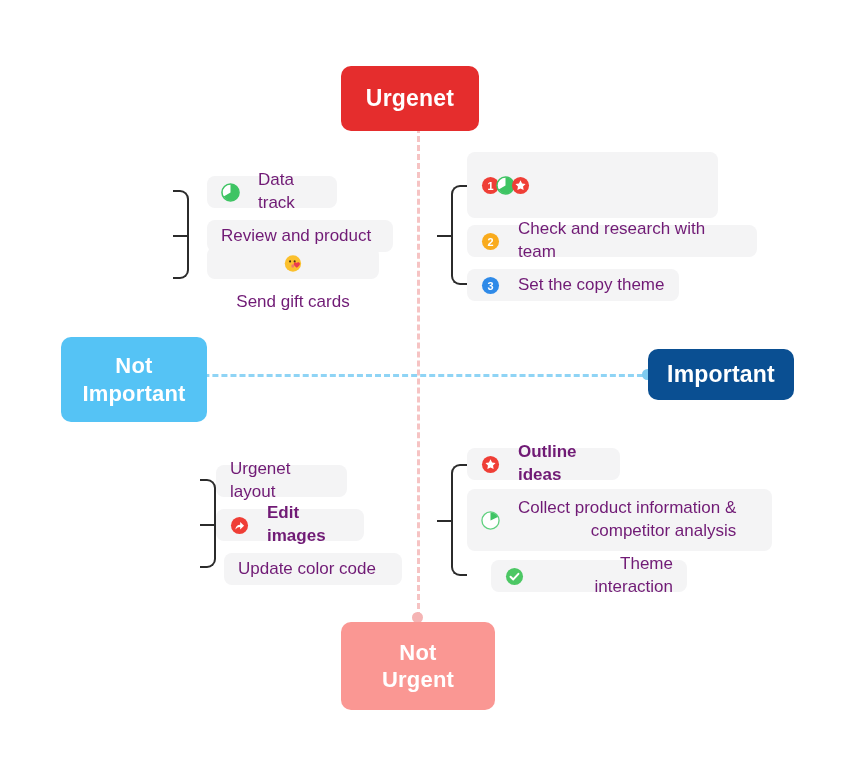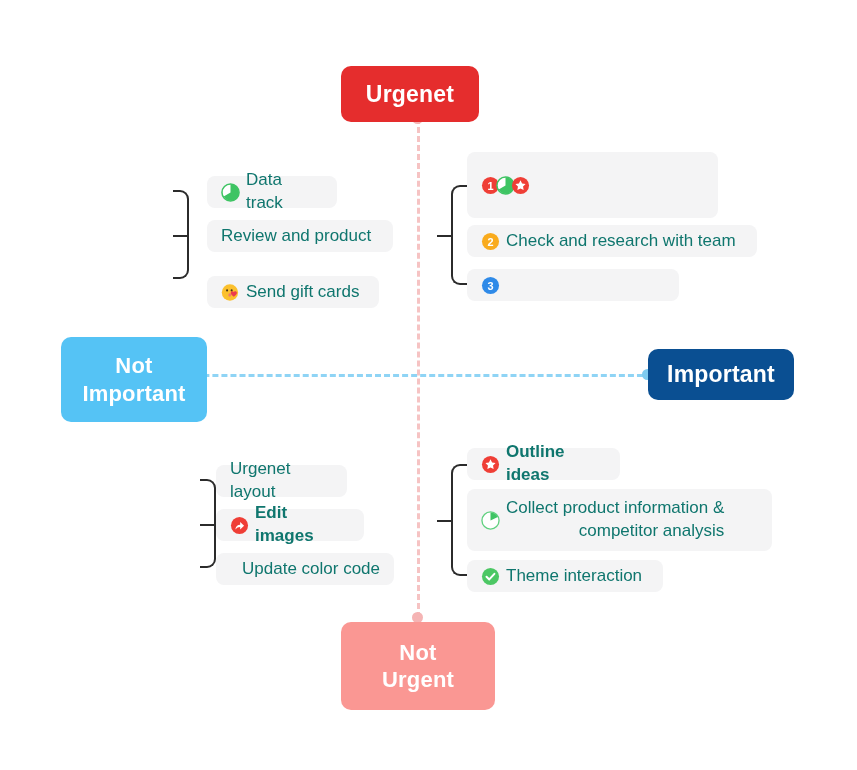--- a/index.html
+++ b/index.html
@@ -62,7 +62,7 @@
   }
   .q-urgent {
     left: 341px; top: 66px;
-    width: 138px; height: 56px;
+    width: 138px; height: 65px;
     background: #e52d2d;
     font-size: 23px;
   }

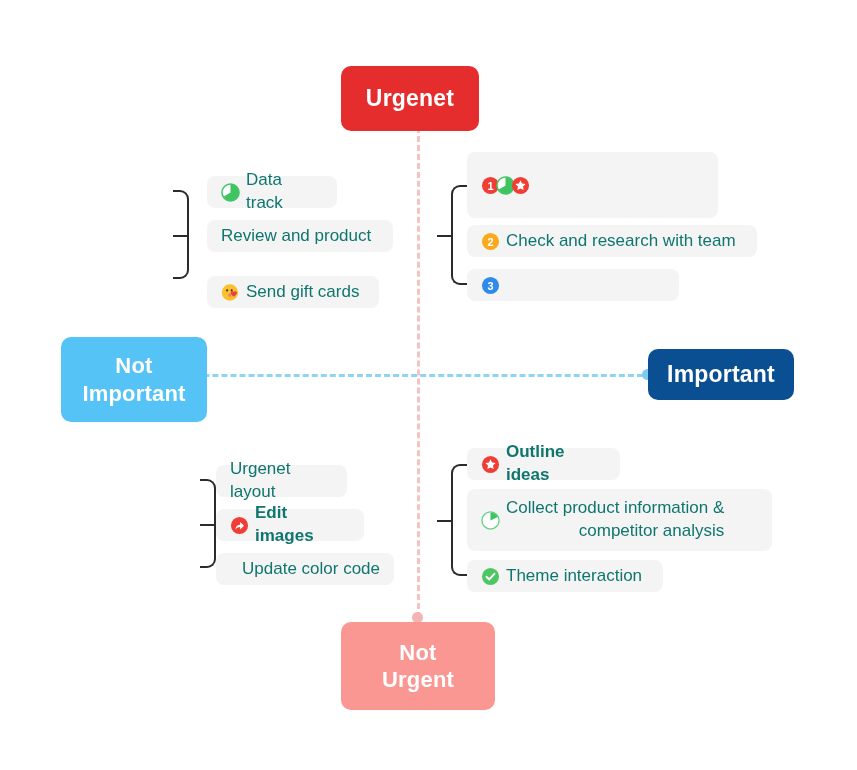--- a/index.html
+++ b/index.html
@@ -122,12 +122,12 @@
     position: absolute;
     display: flex;
     align-items: center;
-    gap: 6px;
+    gap: 18px;
     background: #f4f4f5;
     border-radius: 8px;
     padding: 7px 14px;
     box-sizing: border-box;
-    color: #0f766e;
+    color: #701a75;
     font-size: 17px;
     line-height: 1.35;
   }

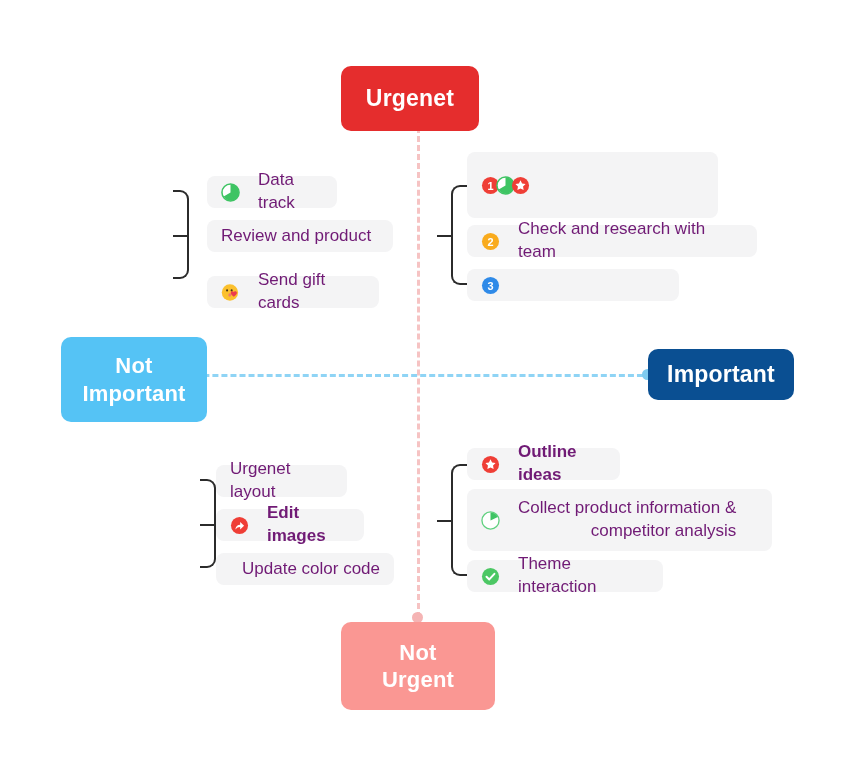--- a/index.html
+++ b/index.html
@@ -260,6 +260,7 @@
         </svg>
       </span>
     </span>
+    <span class="label">Set the copy theme</span>
   </div>
 
   <div class="bracket left-side" style="left:186px; top:479px; width:30px; height:89px;">

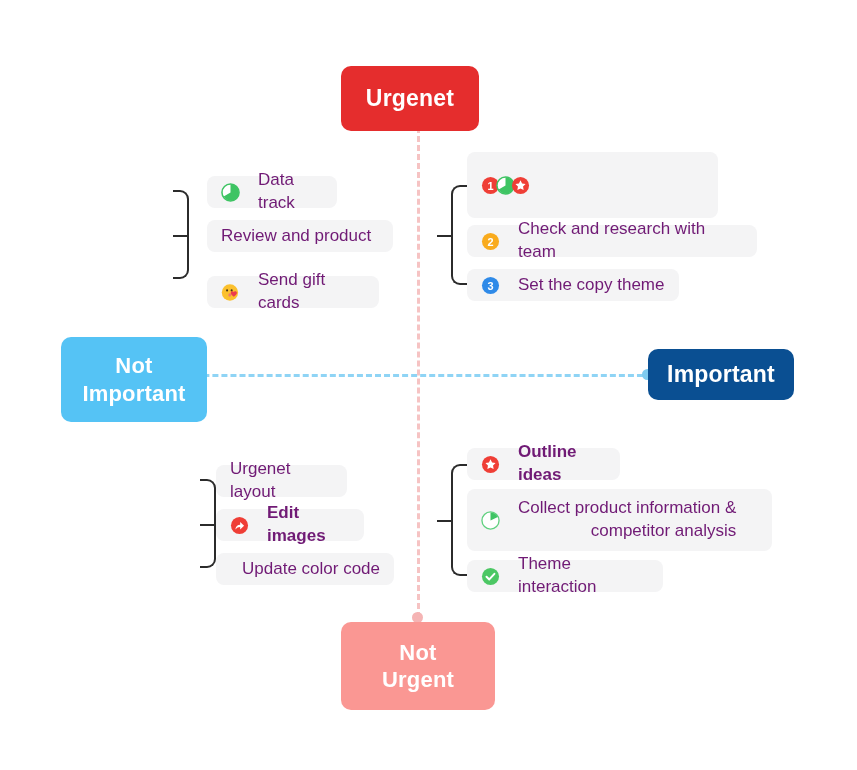--- a/index.html
+++ b/index.html
@@ -196,7 +196,7 @@
     <span class="label">Review and product</span>
   </div>
 
-  <div class="chip" style="left:207px; top:276px; width:172px; height:32px;">
+  <div class="chip" style="left:207px; top:247px; width:172px; height:32px;flex-direction:column;">
     <span class="icons">
       <span class="ic">
         <svg width="19" height="19" viewBox="0 0 20 20">

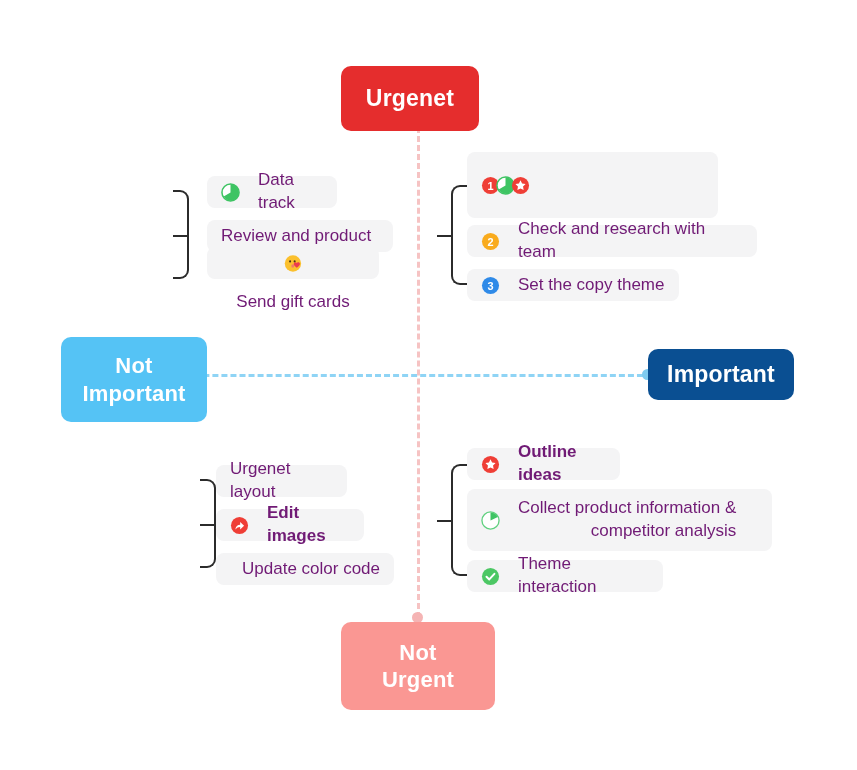--- a/index.html
+++ b/index.html
@@ -284,7 +284,7 @@
     <span class="label">Edit images</span>
   </div>
 
-  <div class="chip no-icon" style="left:216px; top:553px; width:178px; height:32px;justify-content:flex-end;">
+  <div class="chip no-icon" style="left:224px; top:553px; width:178px; height:32px;">
     <span class="label">Update color code</span>
   </div>
 

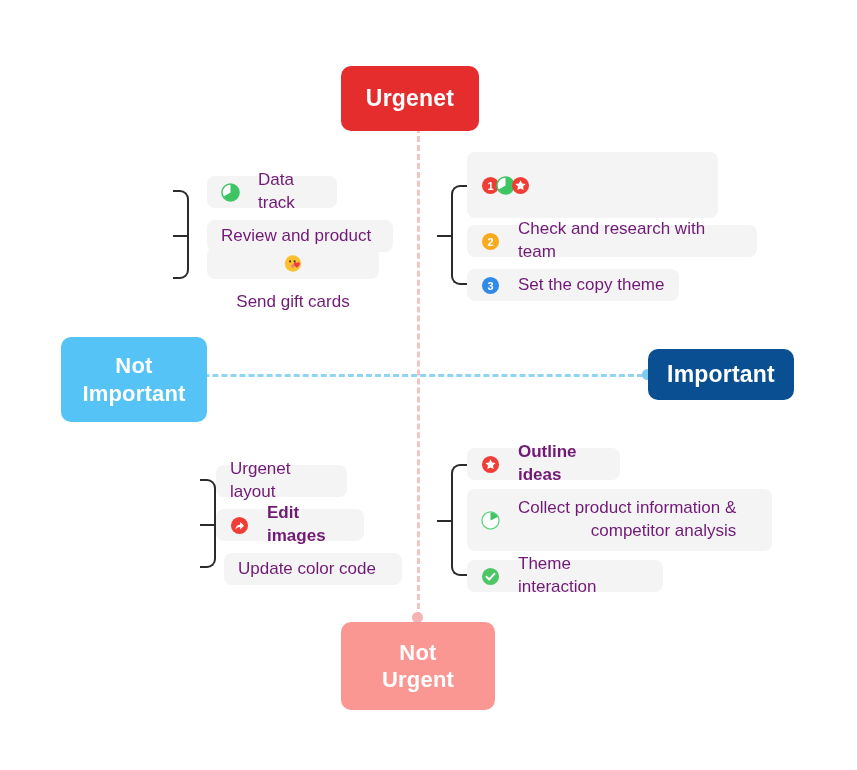--- a/index.html
+++ b/index.html
@@ -318,7 +318,7 @@
 competitor analysis</span>
   </div>
 
-  <div class="chip" style="left:467px; top:560px; width:196px; height:32px;">
+  <div class="chip" style="left:491px; top:560px; width:196px; height:32px;text-align:right;">
     <span class="icons">
       <span class="ic">
         <svg width="19" height="19" viewBox="0 0 20 20">

